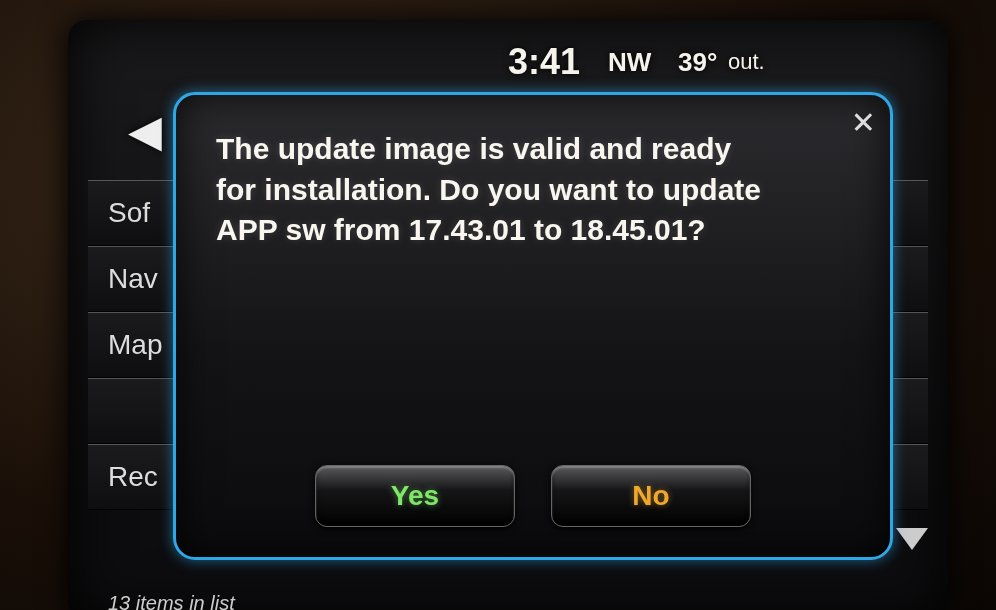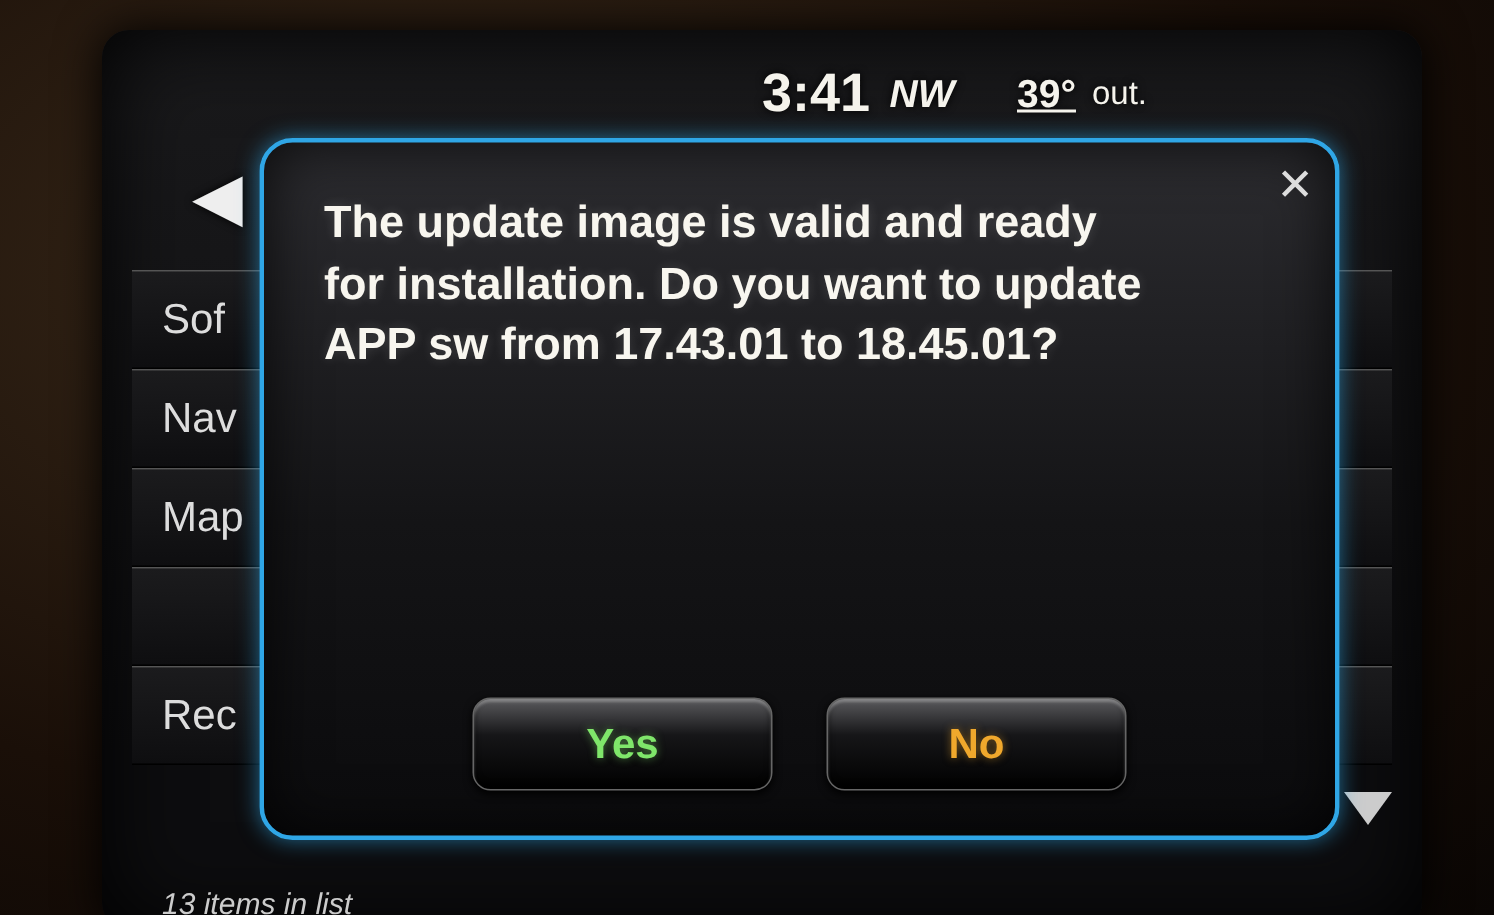--- a/index.html
+++ b/index.html
@@ -39,7 +39,7 @@
   }
   .sb-radio { position: absolute; left: 130px; font-size: 28px; display:flex; align-items:center; gap:8px;}
   .sb-clock { position: absolute; left: 420px; font-size: 36px; margin-left: 20px; }
-  .sb-compass { position: absolute; left: 525px; font-size: 26px; font-style: italic; }
+  .sb-compass { position: absolute; left: 540px; font-size: 26px; }
   .sb-temp { position: absolute; left: 610px; font-size: 26px; text-decoration: underline; }
   .sb-out  { position: absolute; left: 660px; font-size: 22px; font-weight: normal; }
 

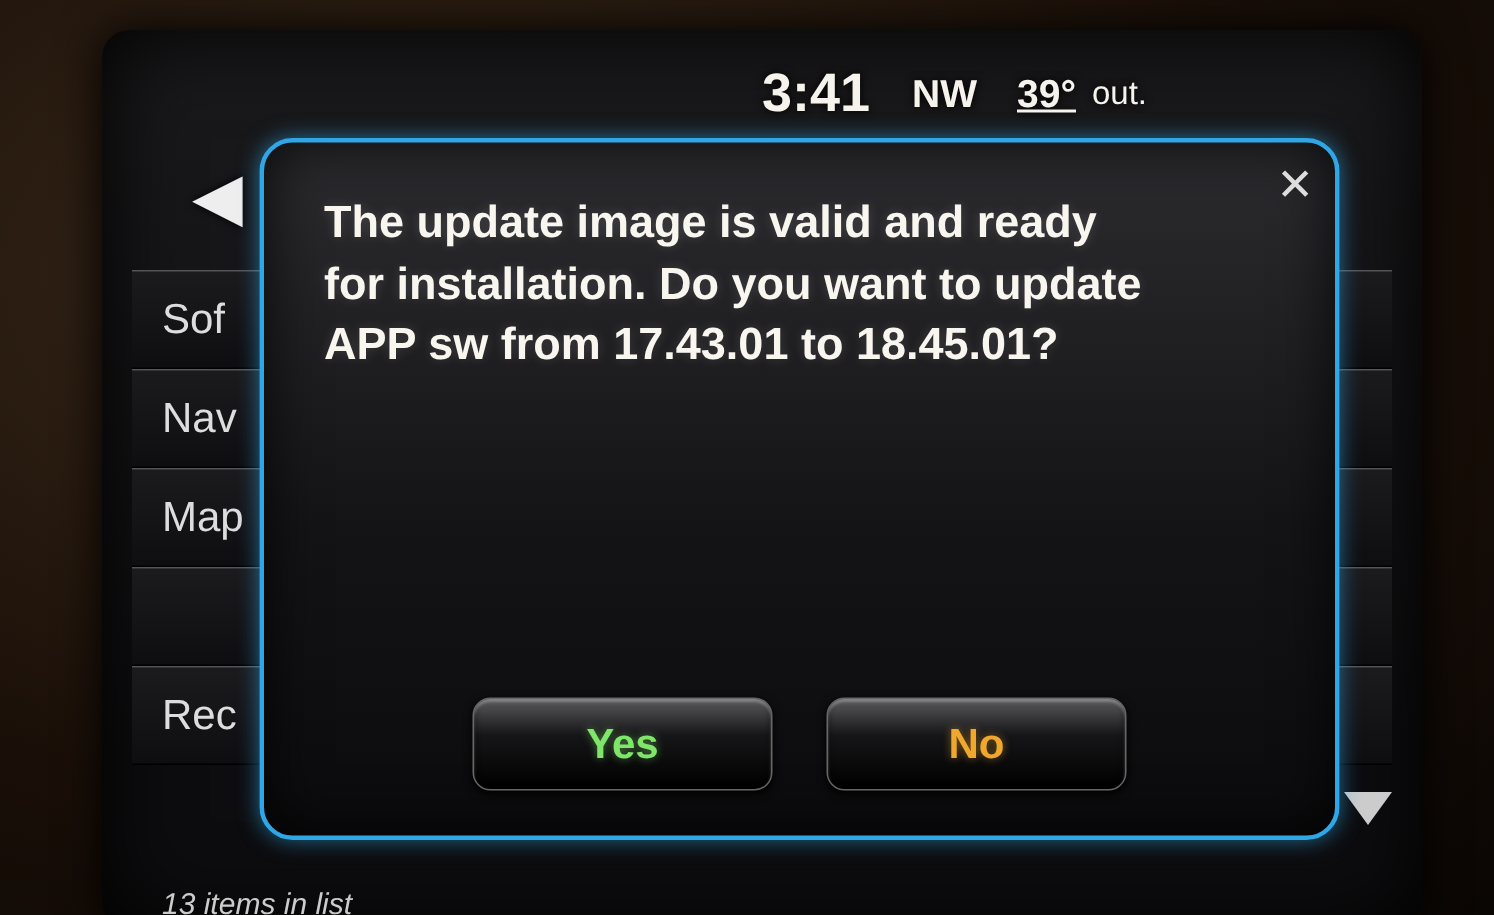--- a/index.html
+++ b/index.html
@@ -40,7 +40,7 @@
   .sb-radio { position: absolute; left: 130px; font-size: 28px; display:flex; align-items:center; gap:8px;}
   .sb-clock { position: absolute; left: 420px; font-size: 36px; margin-left: 20px; }
   .sb-compass { position: absolute; left: 540px; font-size: 26px; }
-  .sb-temp { position: absolute; left: 610px; font-size: 26px; text-decoration: underline; }
+  .sb-temp { position: absolute; left: 610px; font-size: 26px; }
   .sb-out  { position: absolute; left: 660px; font-size: 22px; font-weight: normal; }
 
   .antenna-icon { width:18px; height:18px; }

